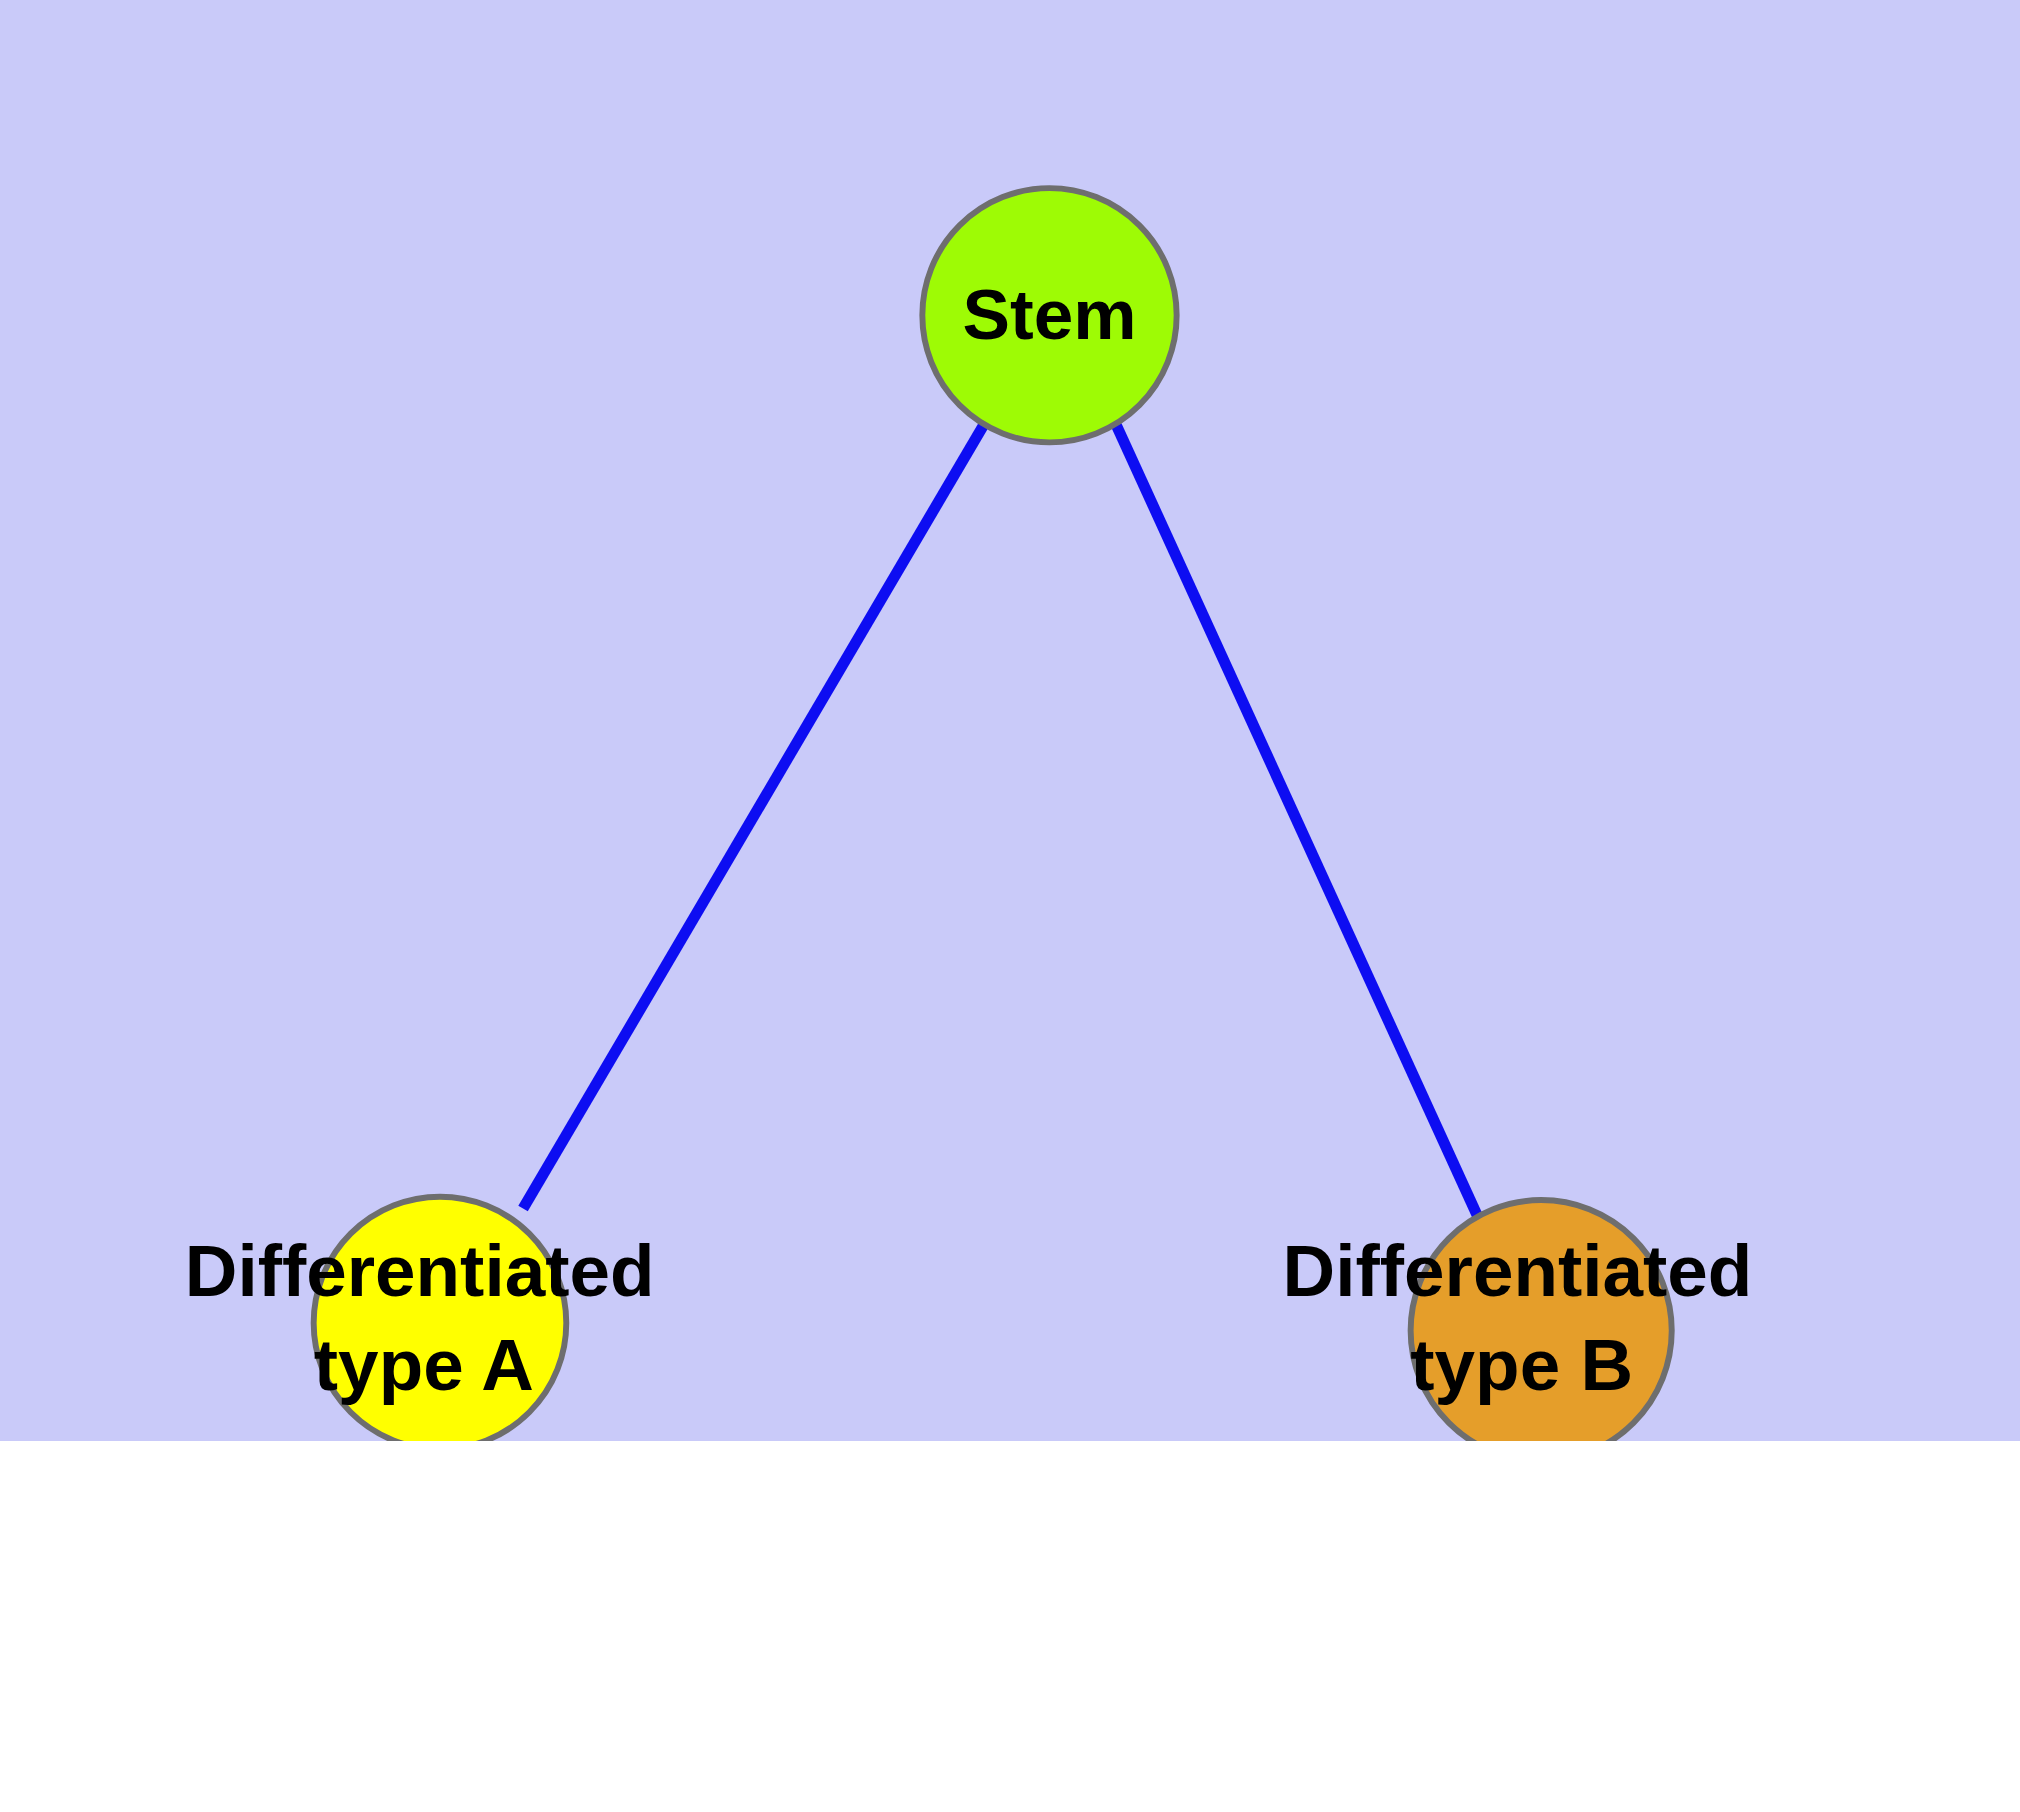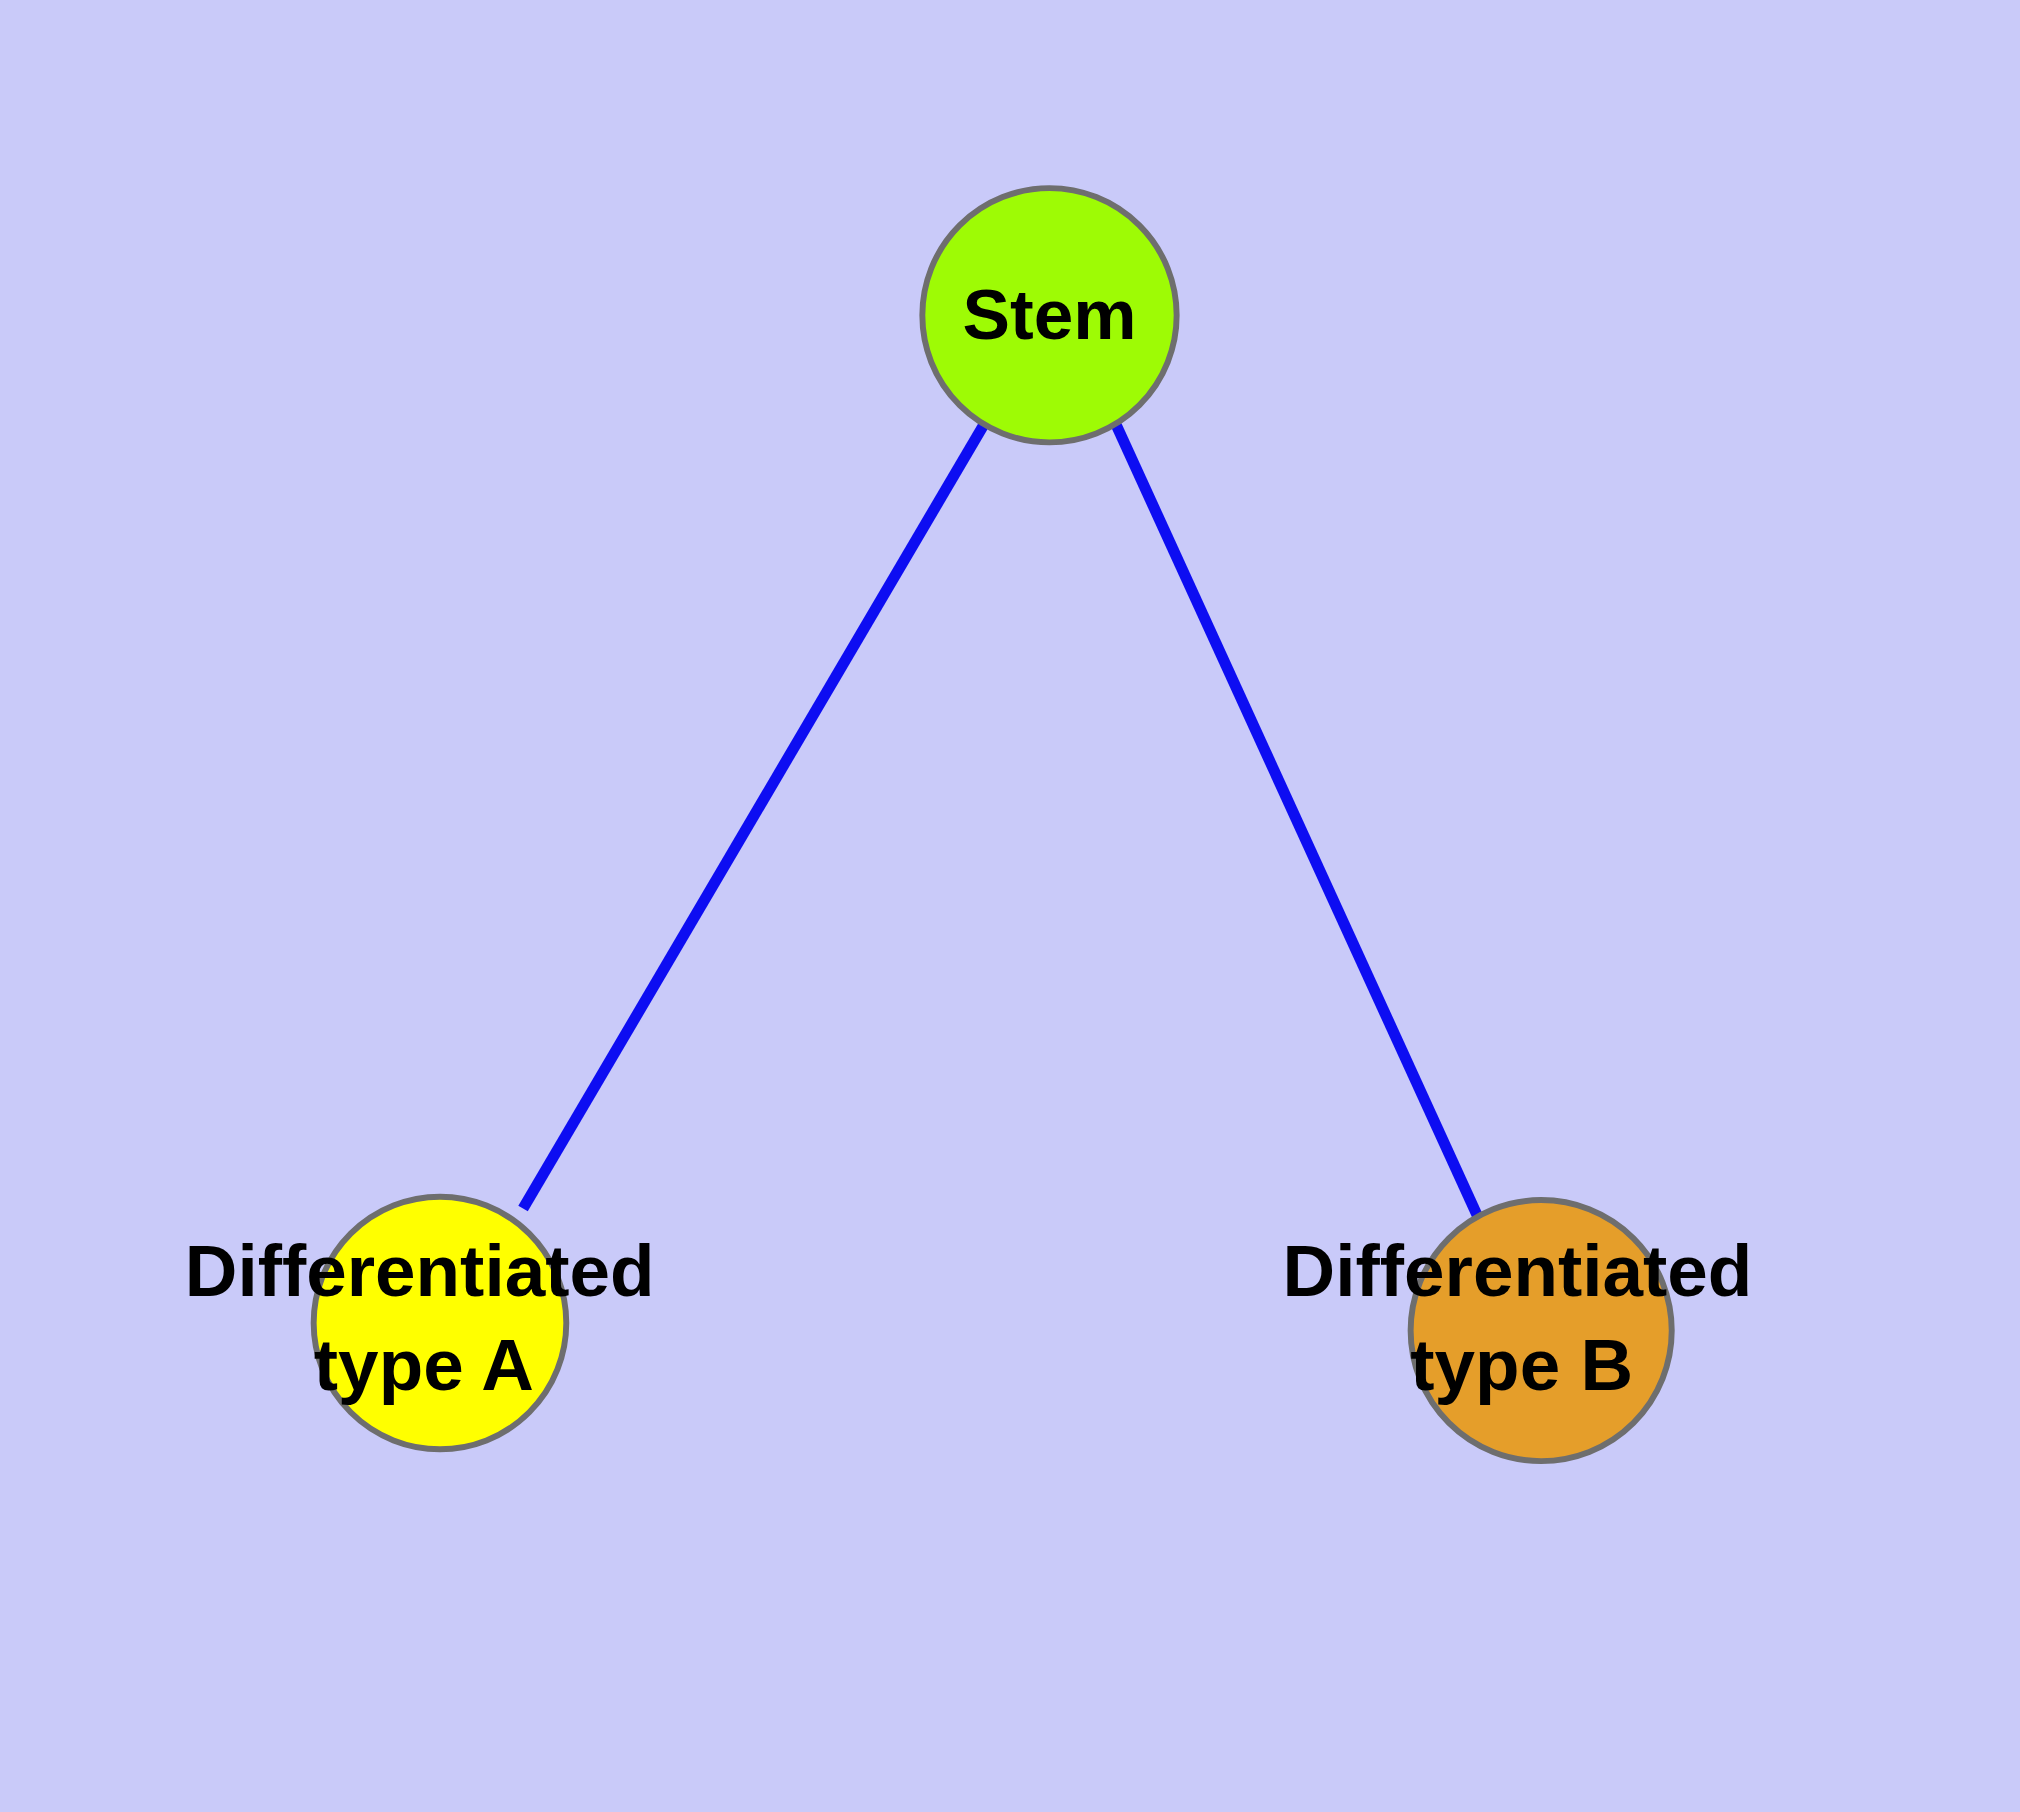--- a/index.html
+++ b/index.html
@@ -47,7 +47,7 @@
 </head>
 <body>
 
-<div id="stage" style="width: 2021px; height: 1812px;">
+<div id="stage" style="width: 2021px; height: 1441px;">
 
   <div id="canvas-bg" style="background: rgb(201, 202, 249);"></div>
 

